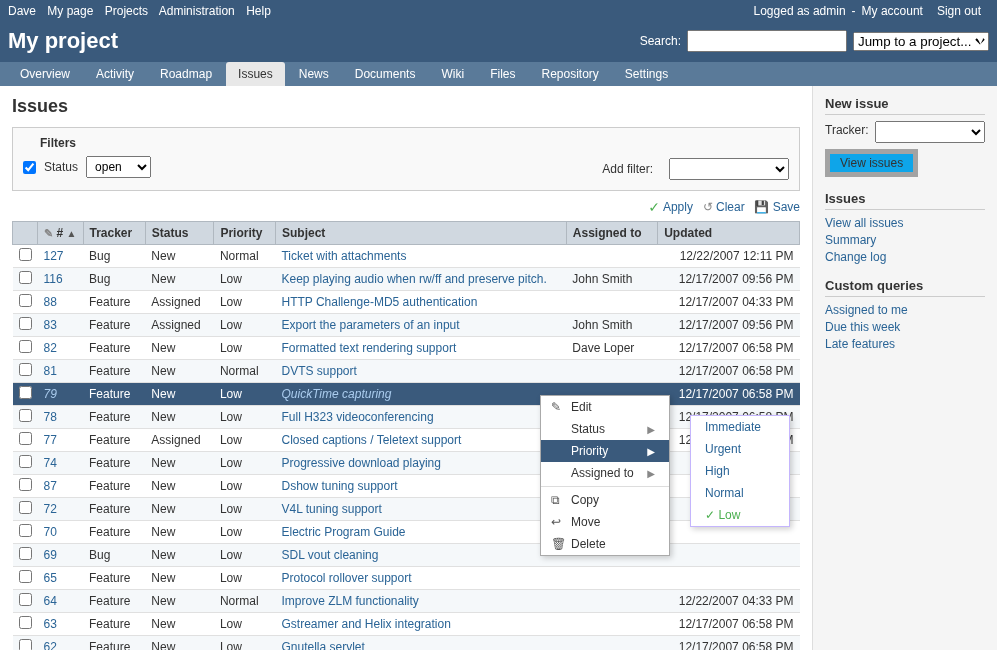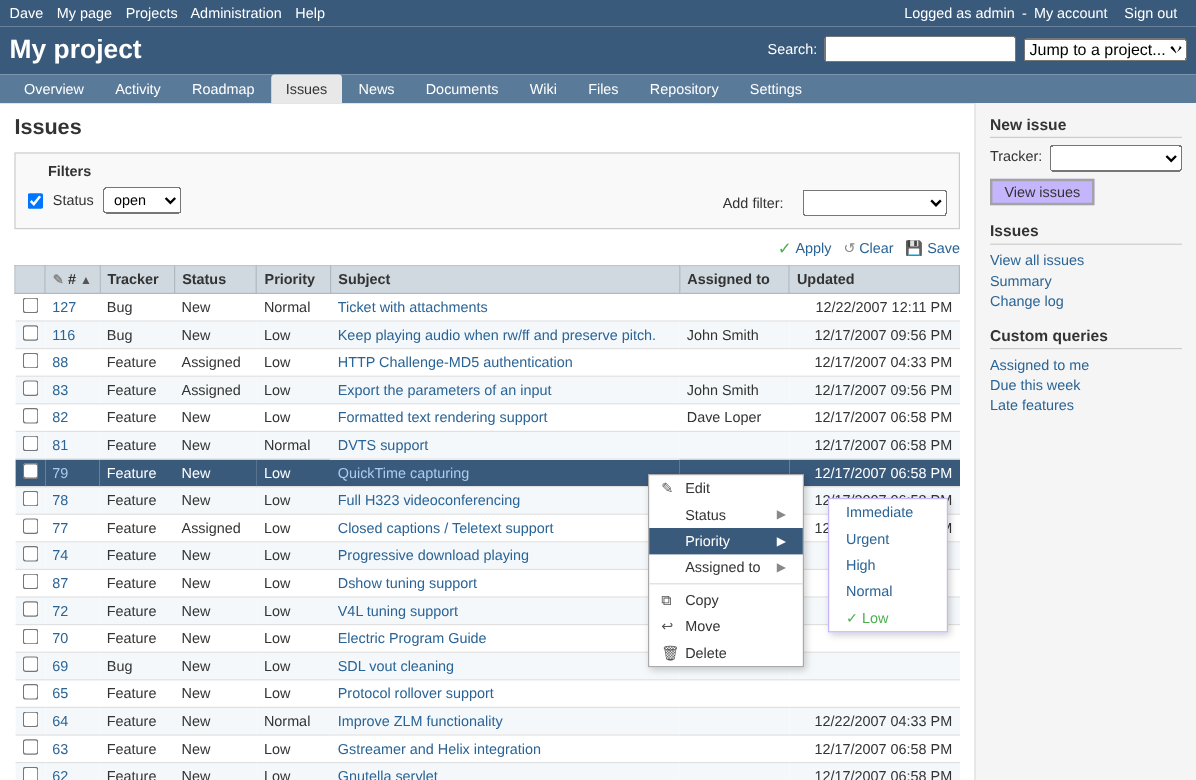--- a/index.html
+++ b/index.html
@@ -144,8 +144,8 @@
     .sidebar-section select { font-size: 12px; padding: 2px 4px; width: 100%; }
     .sidebar-section a { color: #2a6496; text-decoration: none; font-size: 12px; display: block; margin-bottom: 3px; }
     .view-issues-btn {
-      background: #c4b5fd;
-      border: 2px solid #a3a3a3;
+      background: #0ea5e9;
+      border: 5px solid #a3a3a3;
       padding: 2px 10px;
       font-size: 12px;
       cursor: pointer;

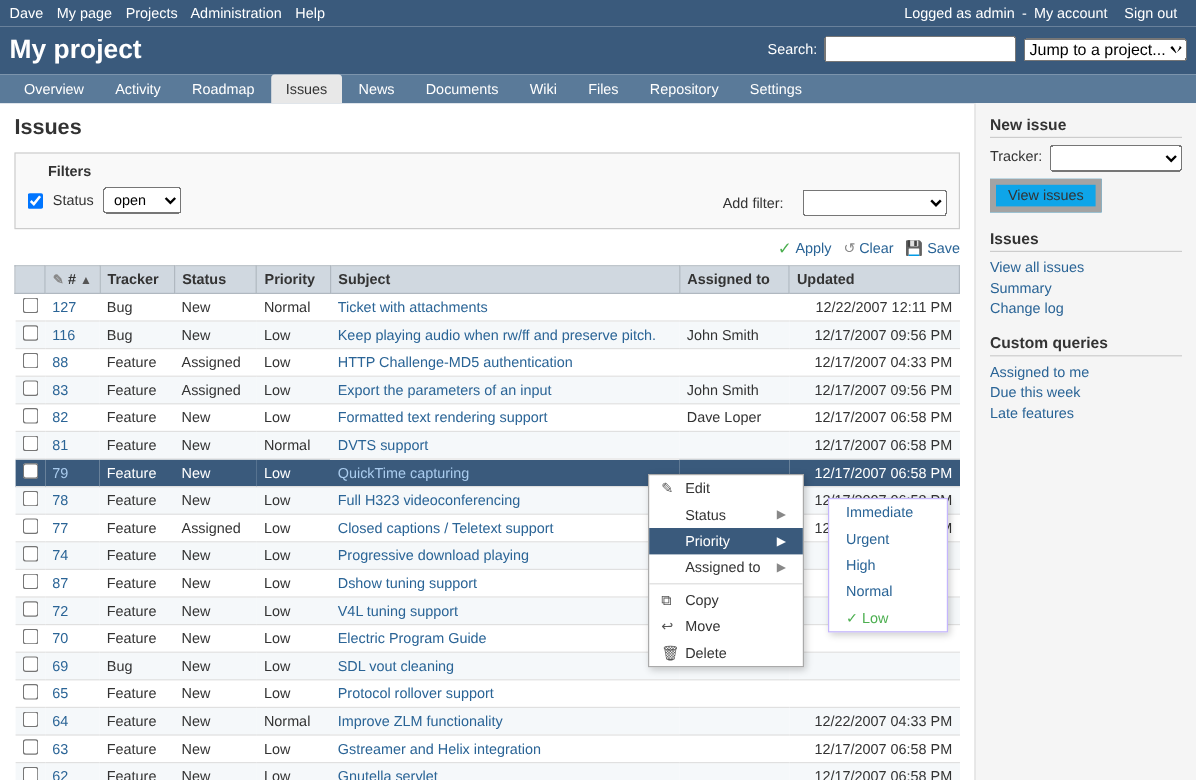--- a/index.html
+++ b/index.html
@@ -132,7 +132,7 @@
     table.issues-table tr:nth-child(even) td { background: #f5f8fa; }
     table.issues-table tr:nth-child(odd) td { background: #fff; }
     table.issues-table tr.highlighted td { background: #3a5a7c; color: #fff; }
-    table.issues-table tr.highlighted td a { color: #aaccee; }
+    table.issues-table tr.highlighted td a { color: #aaccee; font-style: italic; }
     .link-blue { color: #2a6496; text-decoration: none; }
     .sort-icon { font-size: 10px; color: #555; }
     .pencil-icon { color: #888; font-size: 11px; }

